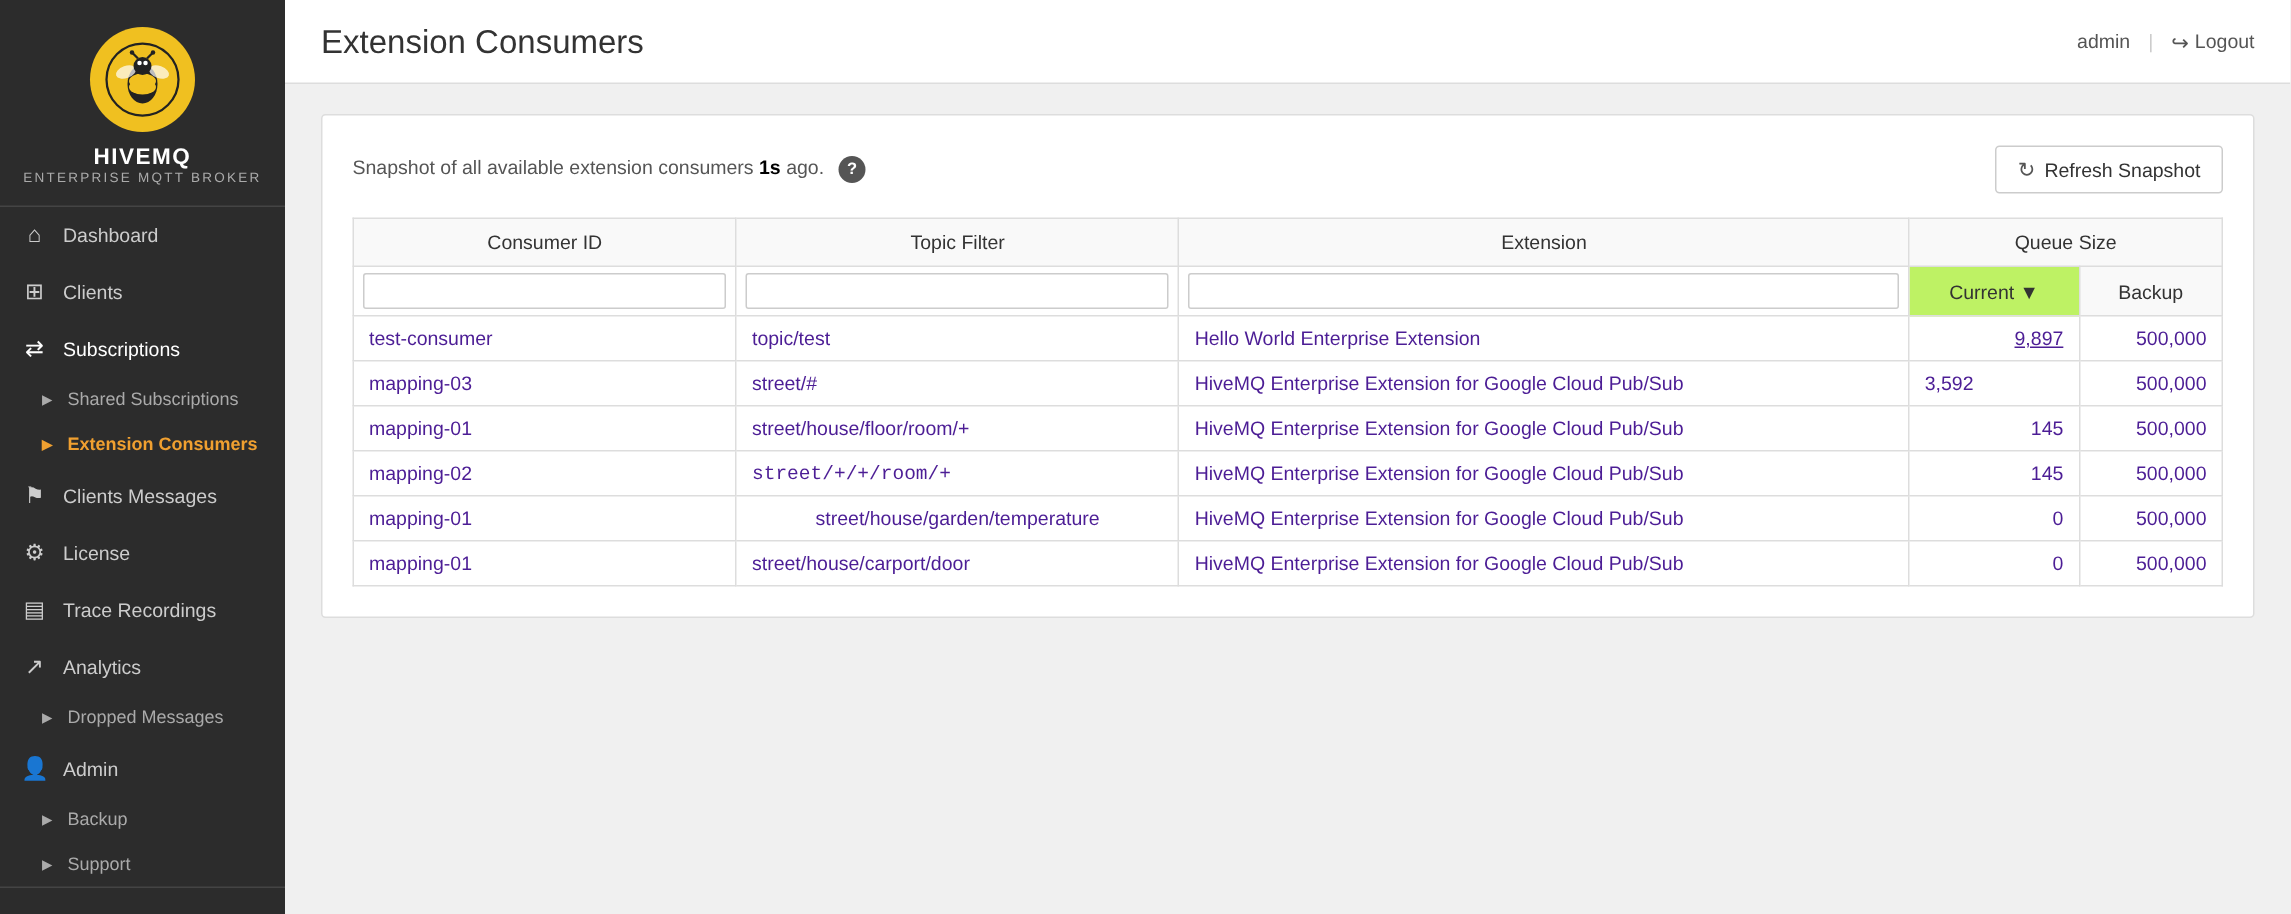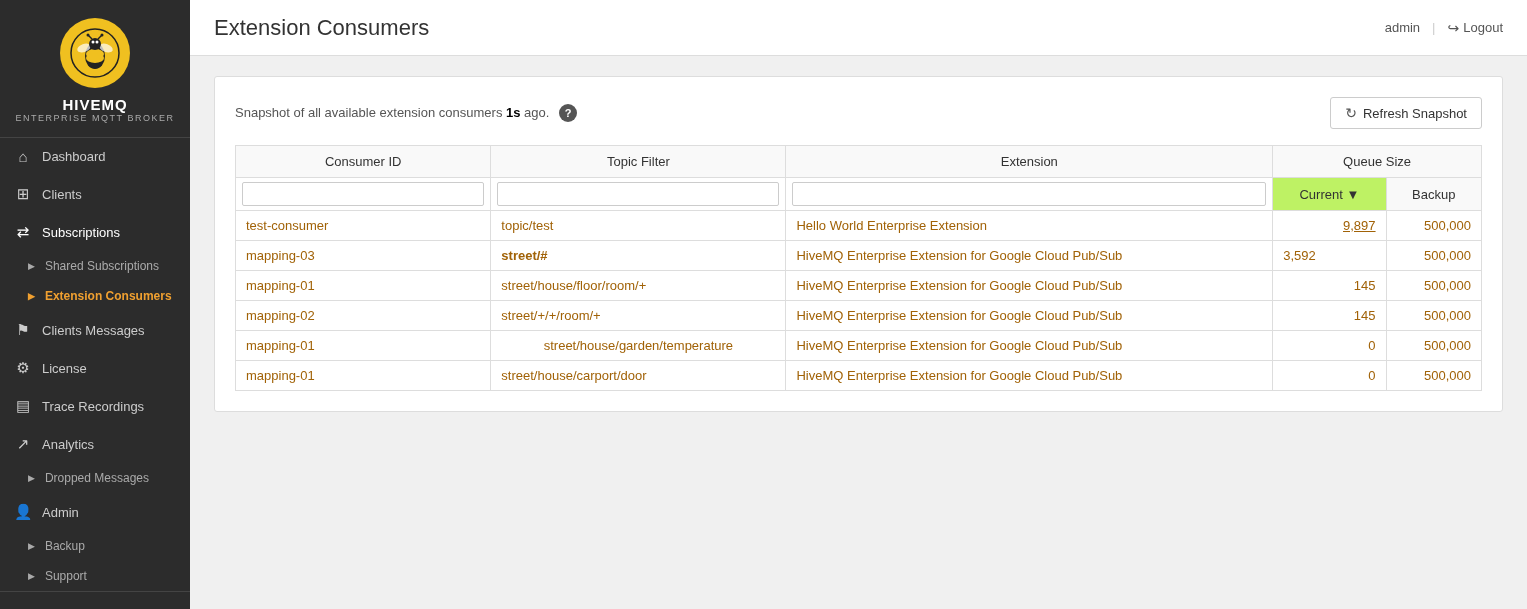--- a/index.html
+++ b/index.html
@@ -124,7 +124,7 @@
     table tbody tr td {
       border: 1px solid #ddd;
       padding: 7px 10px;
-      color: #a16207;
+      color: #4c1d95;
     }
     .queue-header { text-align: center; }
     .pagination-info {

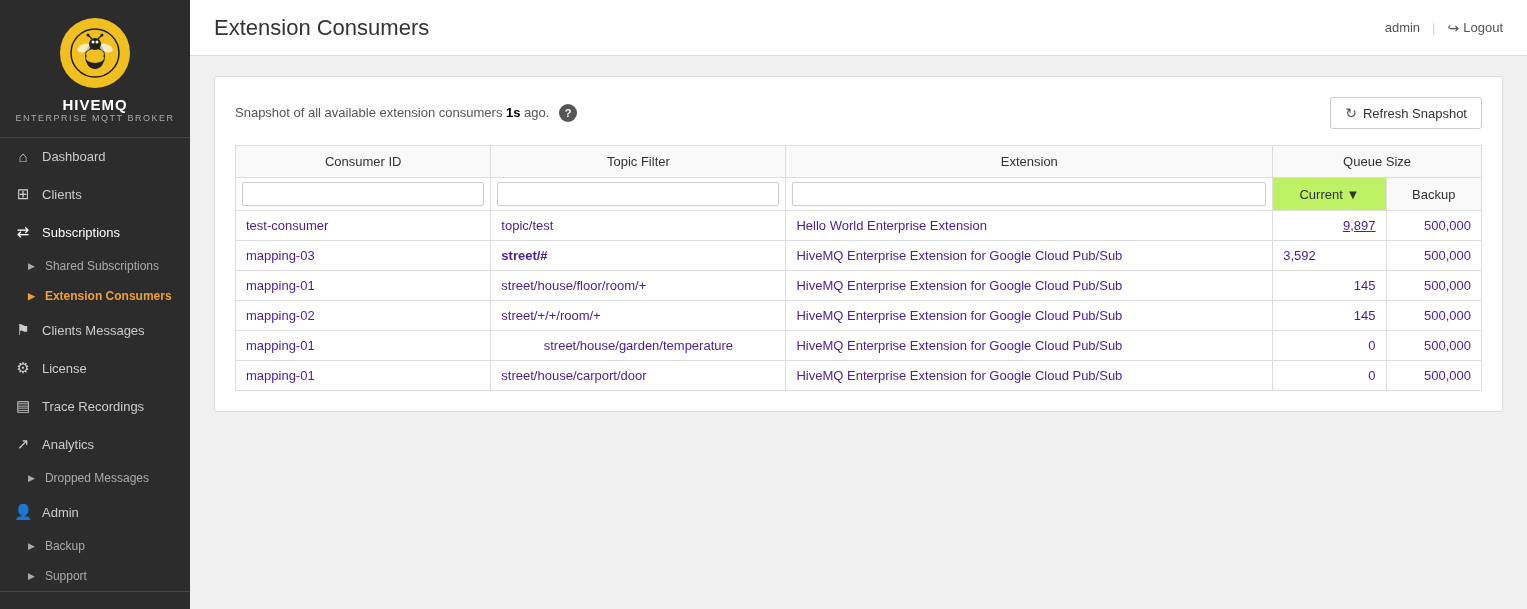--- a/index.html
+++ b/index.html
@@ -306,7 +306,7 @@
             </tr>
             <tr>
               <td style="text-align: left;">mapping-03</td>
-              <td style="text-align: left; font-weight: bold;">street/#</td>
+              <td style="text-align: left;">street/#</td>
               <td style="text-align: left;">HiveMQ Enterprise Extension for Google Cloud Pub/Sub</td>
               <td style="text-align: left;">3,592</td>
               <td style="text-align: right;">500,000</td>

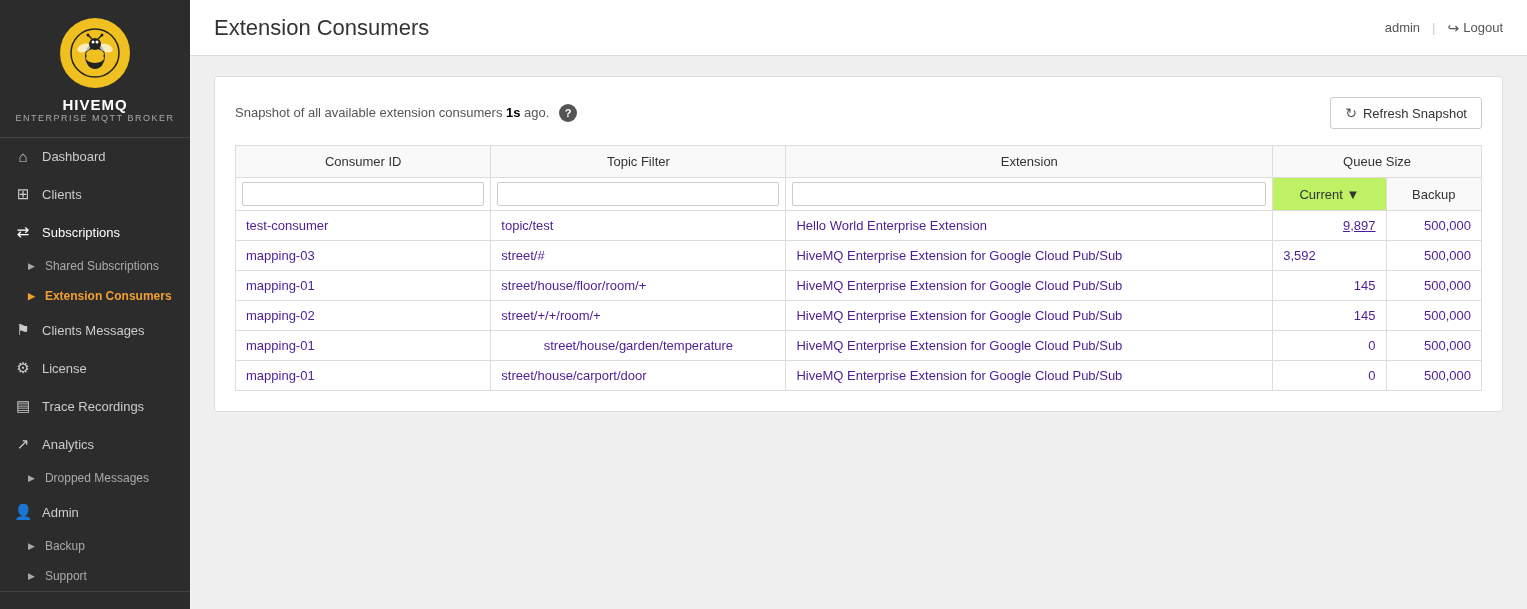--- a/index.html
+++ b/index.html
@@ -320,7 +320,7 @@
             </tr>
             <tr>
               <td style="text-align: left;">mapping-02</td>
-              <td style="text-align: left;">street/+/+/room/+</td>
+              <td style="text-align: left; font-family: Liberation Mono, monospace;">street/+/+/room/+</td>
               <td style="text-align: left;">HiveMQ Enterprise Extension for Google Cloud Pub/Sub</td>
               <td style="text-align: right;">145</td>
               <td style="text-align: right;">500,000</td>

